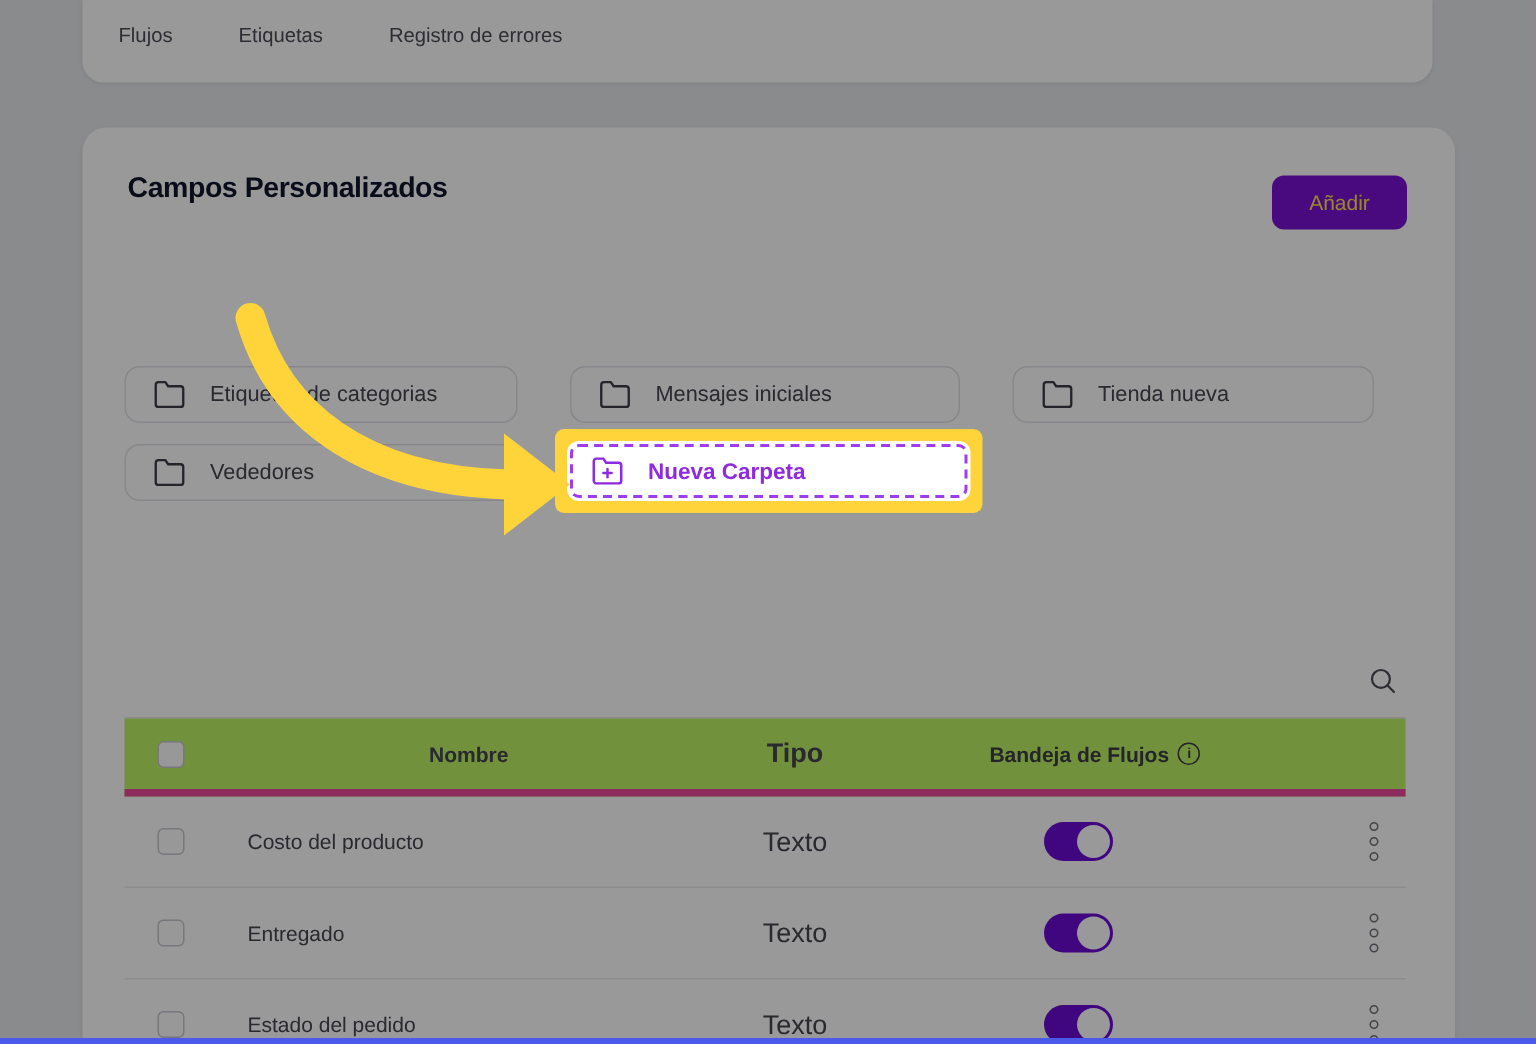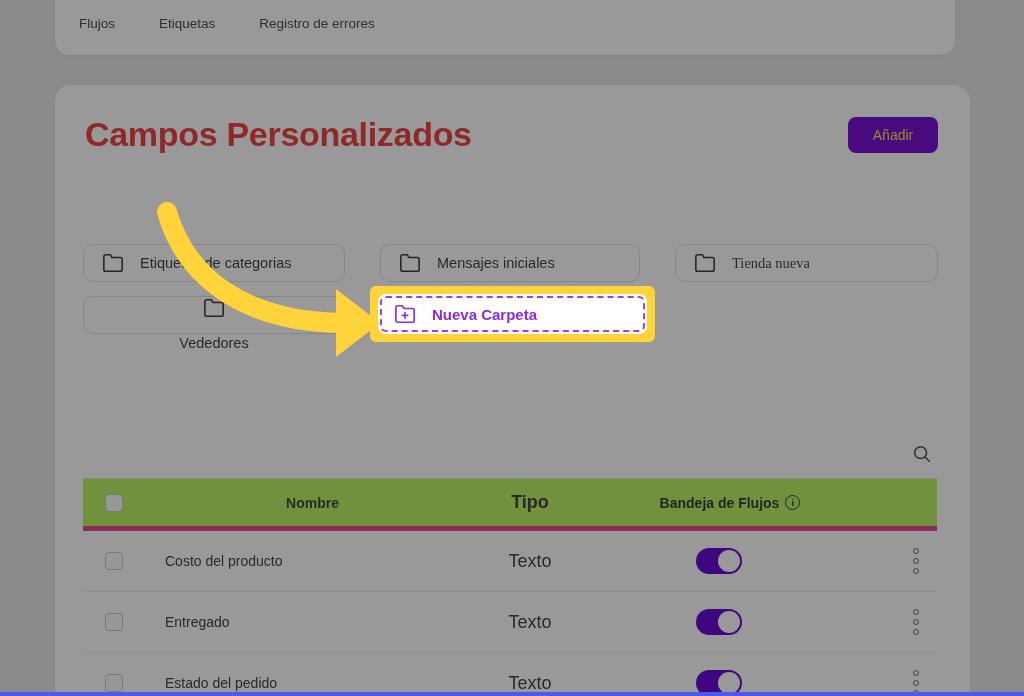--- a/index.html
+++ b/index.html
@@ -25,7 +25,7 @@
   }
   .page-title {
     position:absolute; left:30px; top:30px;
-    font-size:34px; font-weight:600; color:#ef4444; letter-spacing:-.3px;
+    font-size:19px; font-weight:600; color:#0f172a; letter-spacing:-.3px;
   }
   .add-btn {
     position:absolute; left:793px; top:32px; width:90px; height:36px;

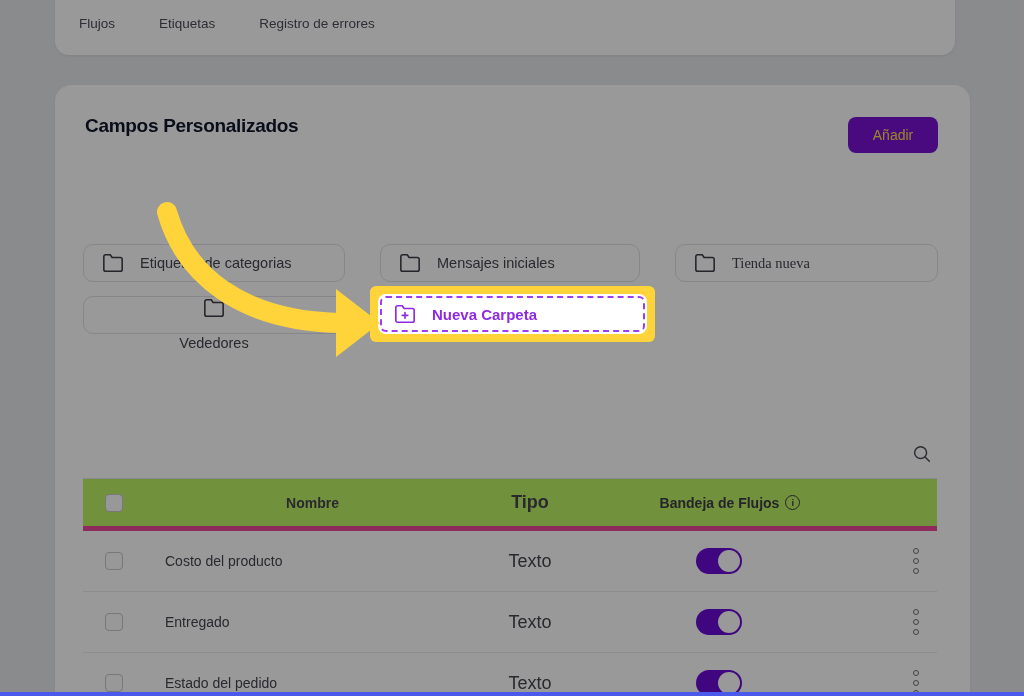--- a/index.html
+++ b/index.html
@@ -43,7 +43,7 @@
   .chip svg { flex:0 0 auto; color:#3d3d48; }
   .chip-1 { left:28px;  top:159px; width:262px; }
   .chip-2 { left:325px; top:159px; width:260px; }
-  .chip-3 { left:620px; top:159px; width:263px;font-family:Liberation Serif, serif; }
+  .chip-3 { left:620px; top:159px; width:241px; }
   .chip-4 { left:28px;  top:211px; width:262px;flex-direction:column; }
 
   

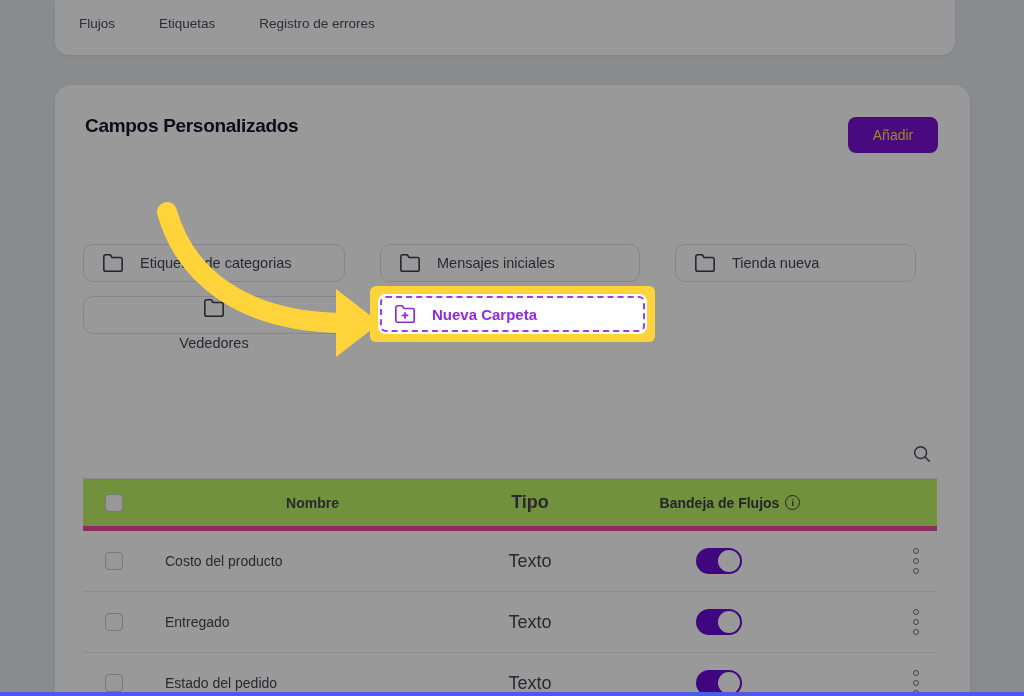--- a/index.html
+++ b/index.html
@@ -44,7 +44,7 @@
   .chip-1 { left:28px;  top:159px; width:262px; }
   .chip-2 { left:325px; top:159px; width:260px; }
   .chip-3 { left:620px; top:159px; width:241px; }
-  .chip-4 { left:28px;  top:211px; width:262px;flex-direction:column; }
+  .chip-4 { left:28px;  top:211px; width:262px; }
 
   
   .search-btn { position:absolute; left:854px; top:356px; width:26px; height:26px;

